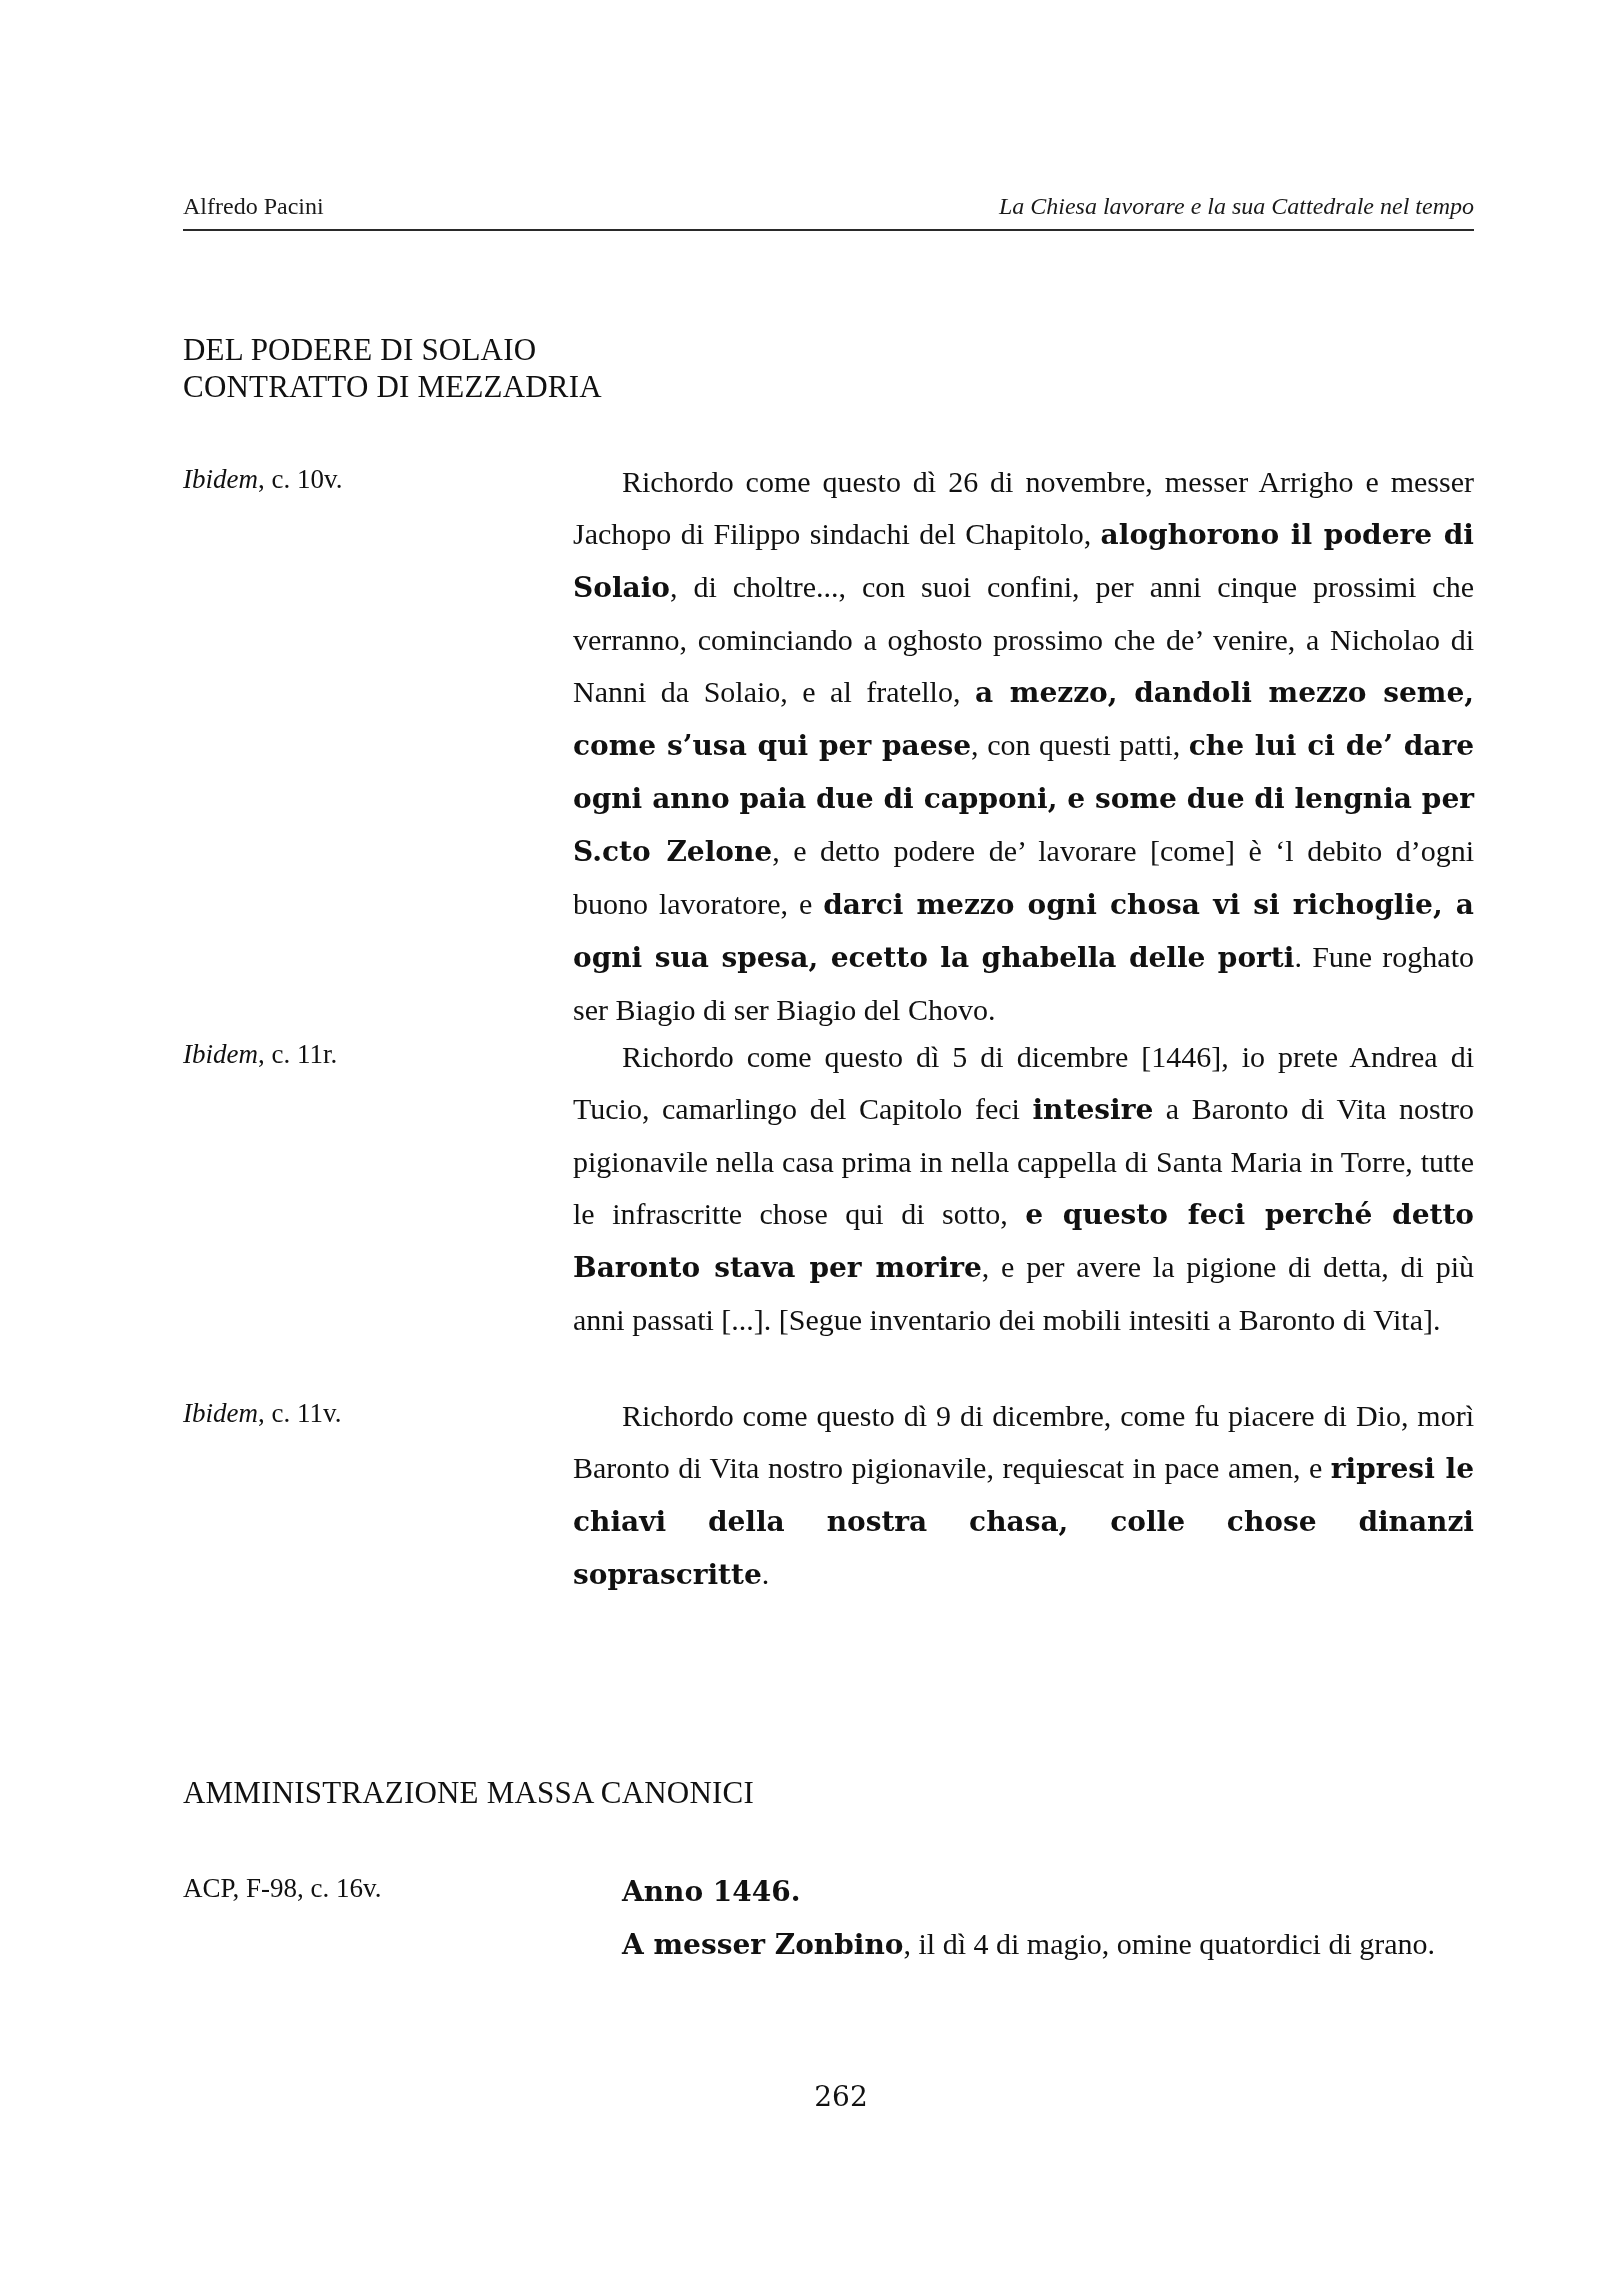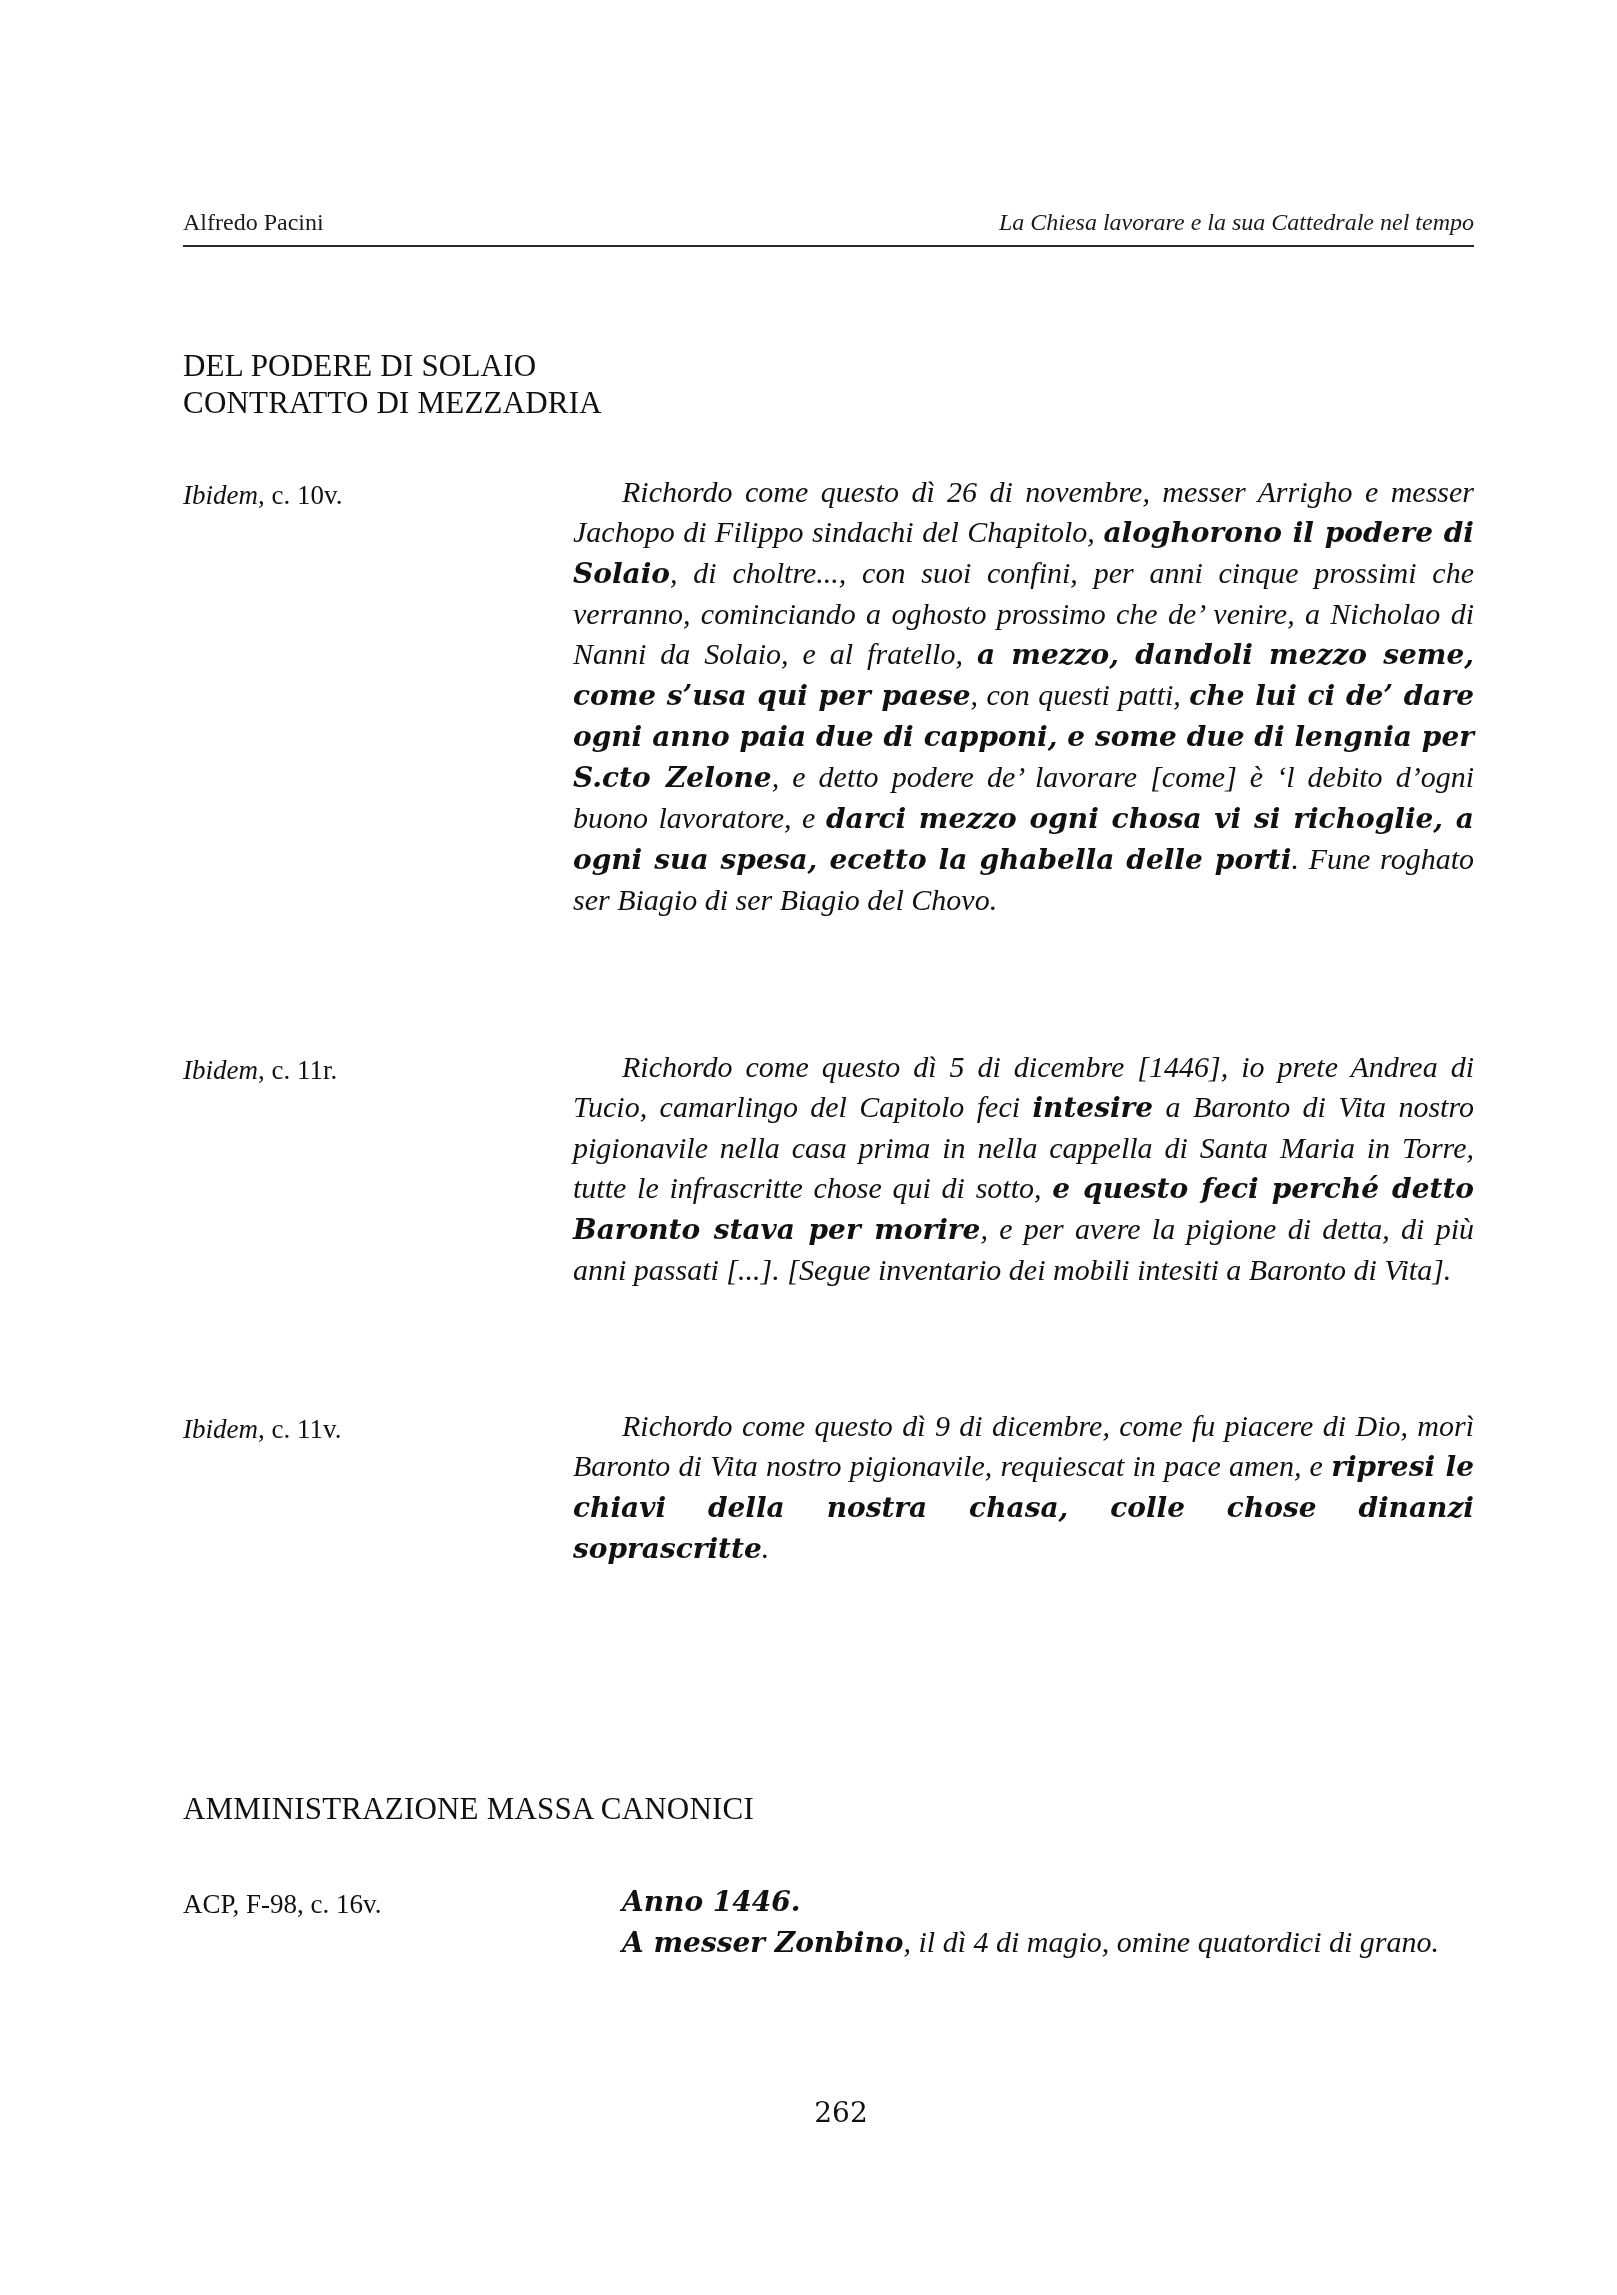--- a/index.html
+++ b/index.html
@@ -7,7 +7,7 @@
     width: 1618px; height: 2295px; position: relative; overflow: hidden;
     font-family: "DejaVu Serif", "Liberation Serif", serif; color: #111111;
   }
-  .page { position: absolute; left: 0; top: 16px; width: 1618px; height: 1913px; }
+  .page { position: absolute; left: 0; top: 0; width: 1618px; height: 1913px; }
 
   
   .running-header {

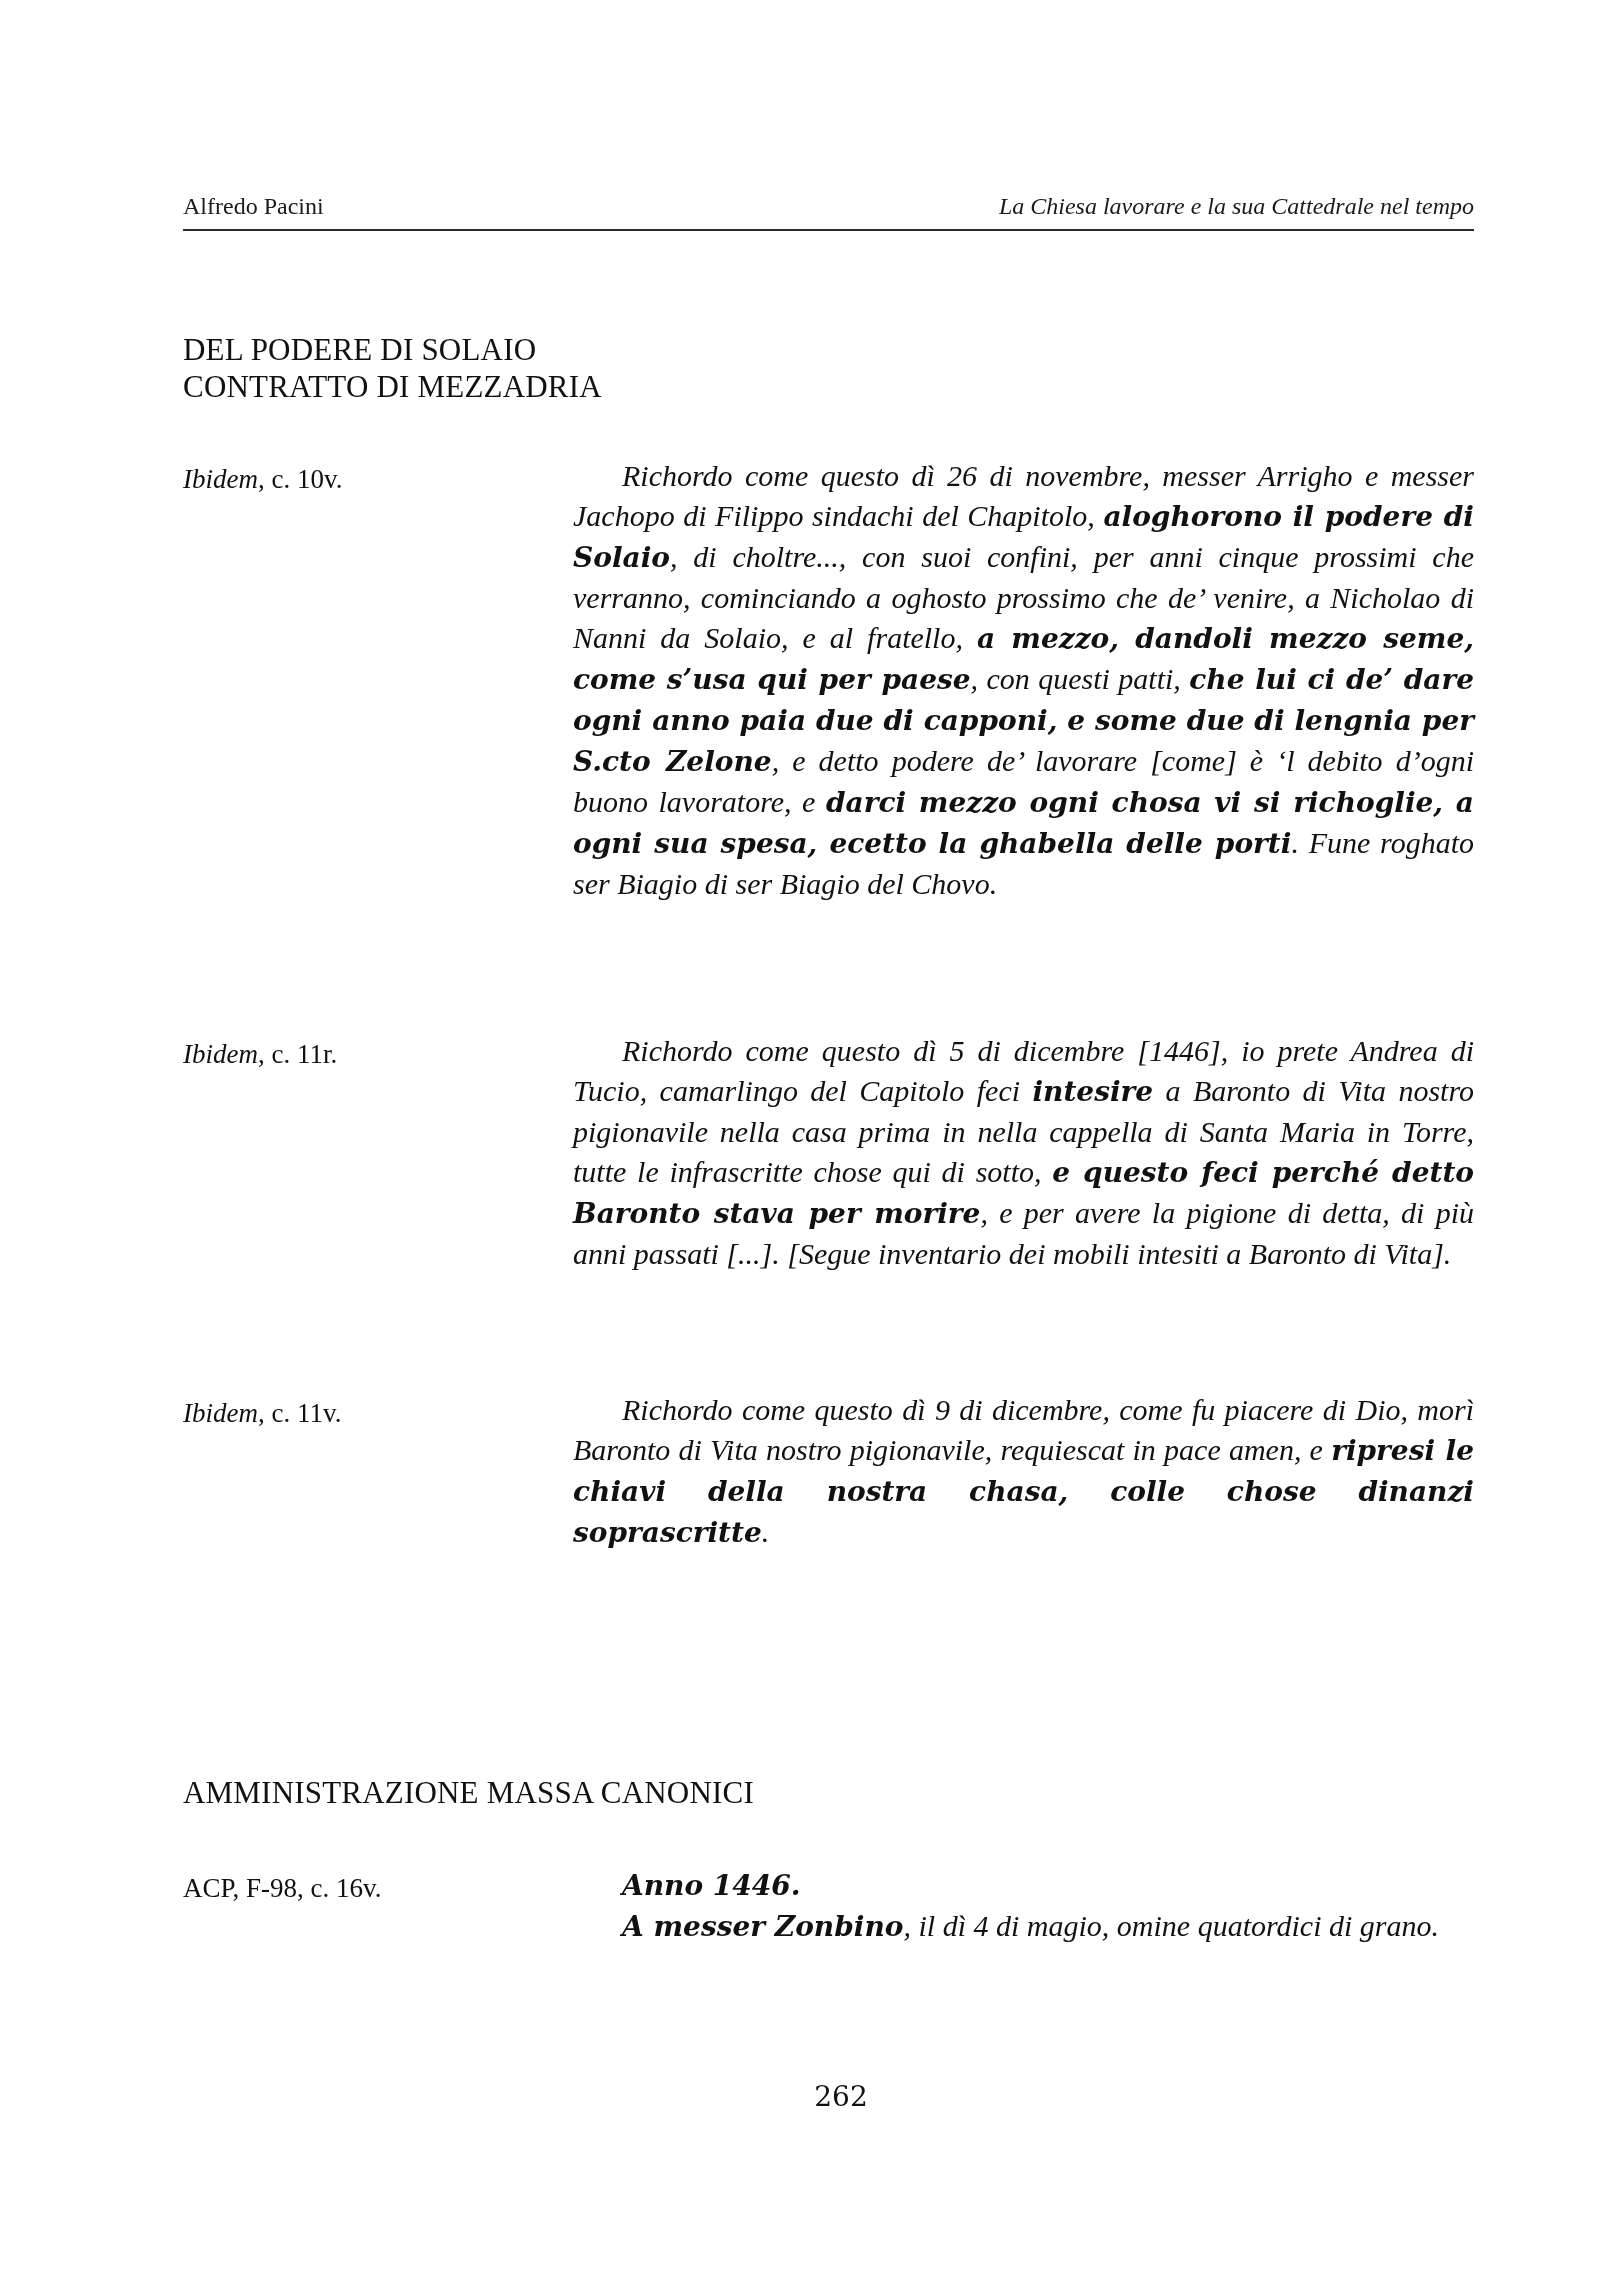--- a/index.html
+++ b/index.html
@@ -36,8 +36,8 @@
   .ref .ref-head { font-style: italic; }
   .body-text {
     position: absolute; left: 390px; top: 0; width: 901px;
-    font-family: "Liberation Serif", serif; font-size: 30px; line-height: 40px;
-    text-align: justify; text-indent: 49px; hyphens: manual; font-style: italic;
+    font-family: "Liberation Serif", serif; font-size: 30px; line-height: 52px;
+    text-align: justify; text-indent: 49px; hyphens: manual;
   }
   .body-text b { font-family: "DejaVu Serif", serif; font-weight: bold; font-size: 28px; }
   .body-text .para { display: block; }

